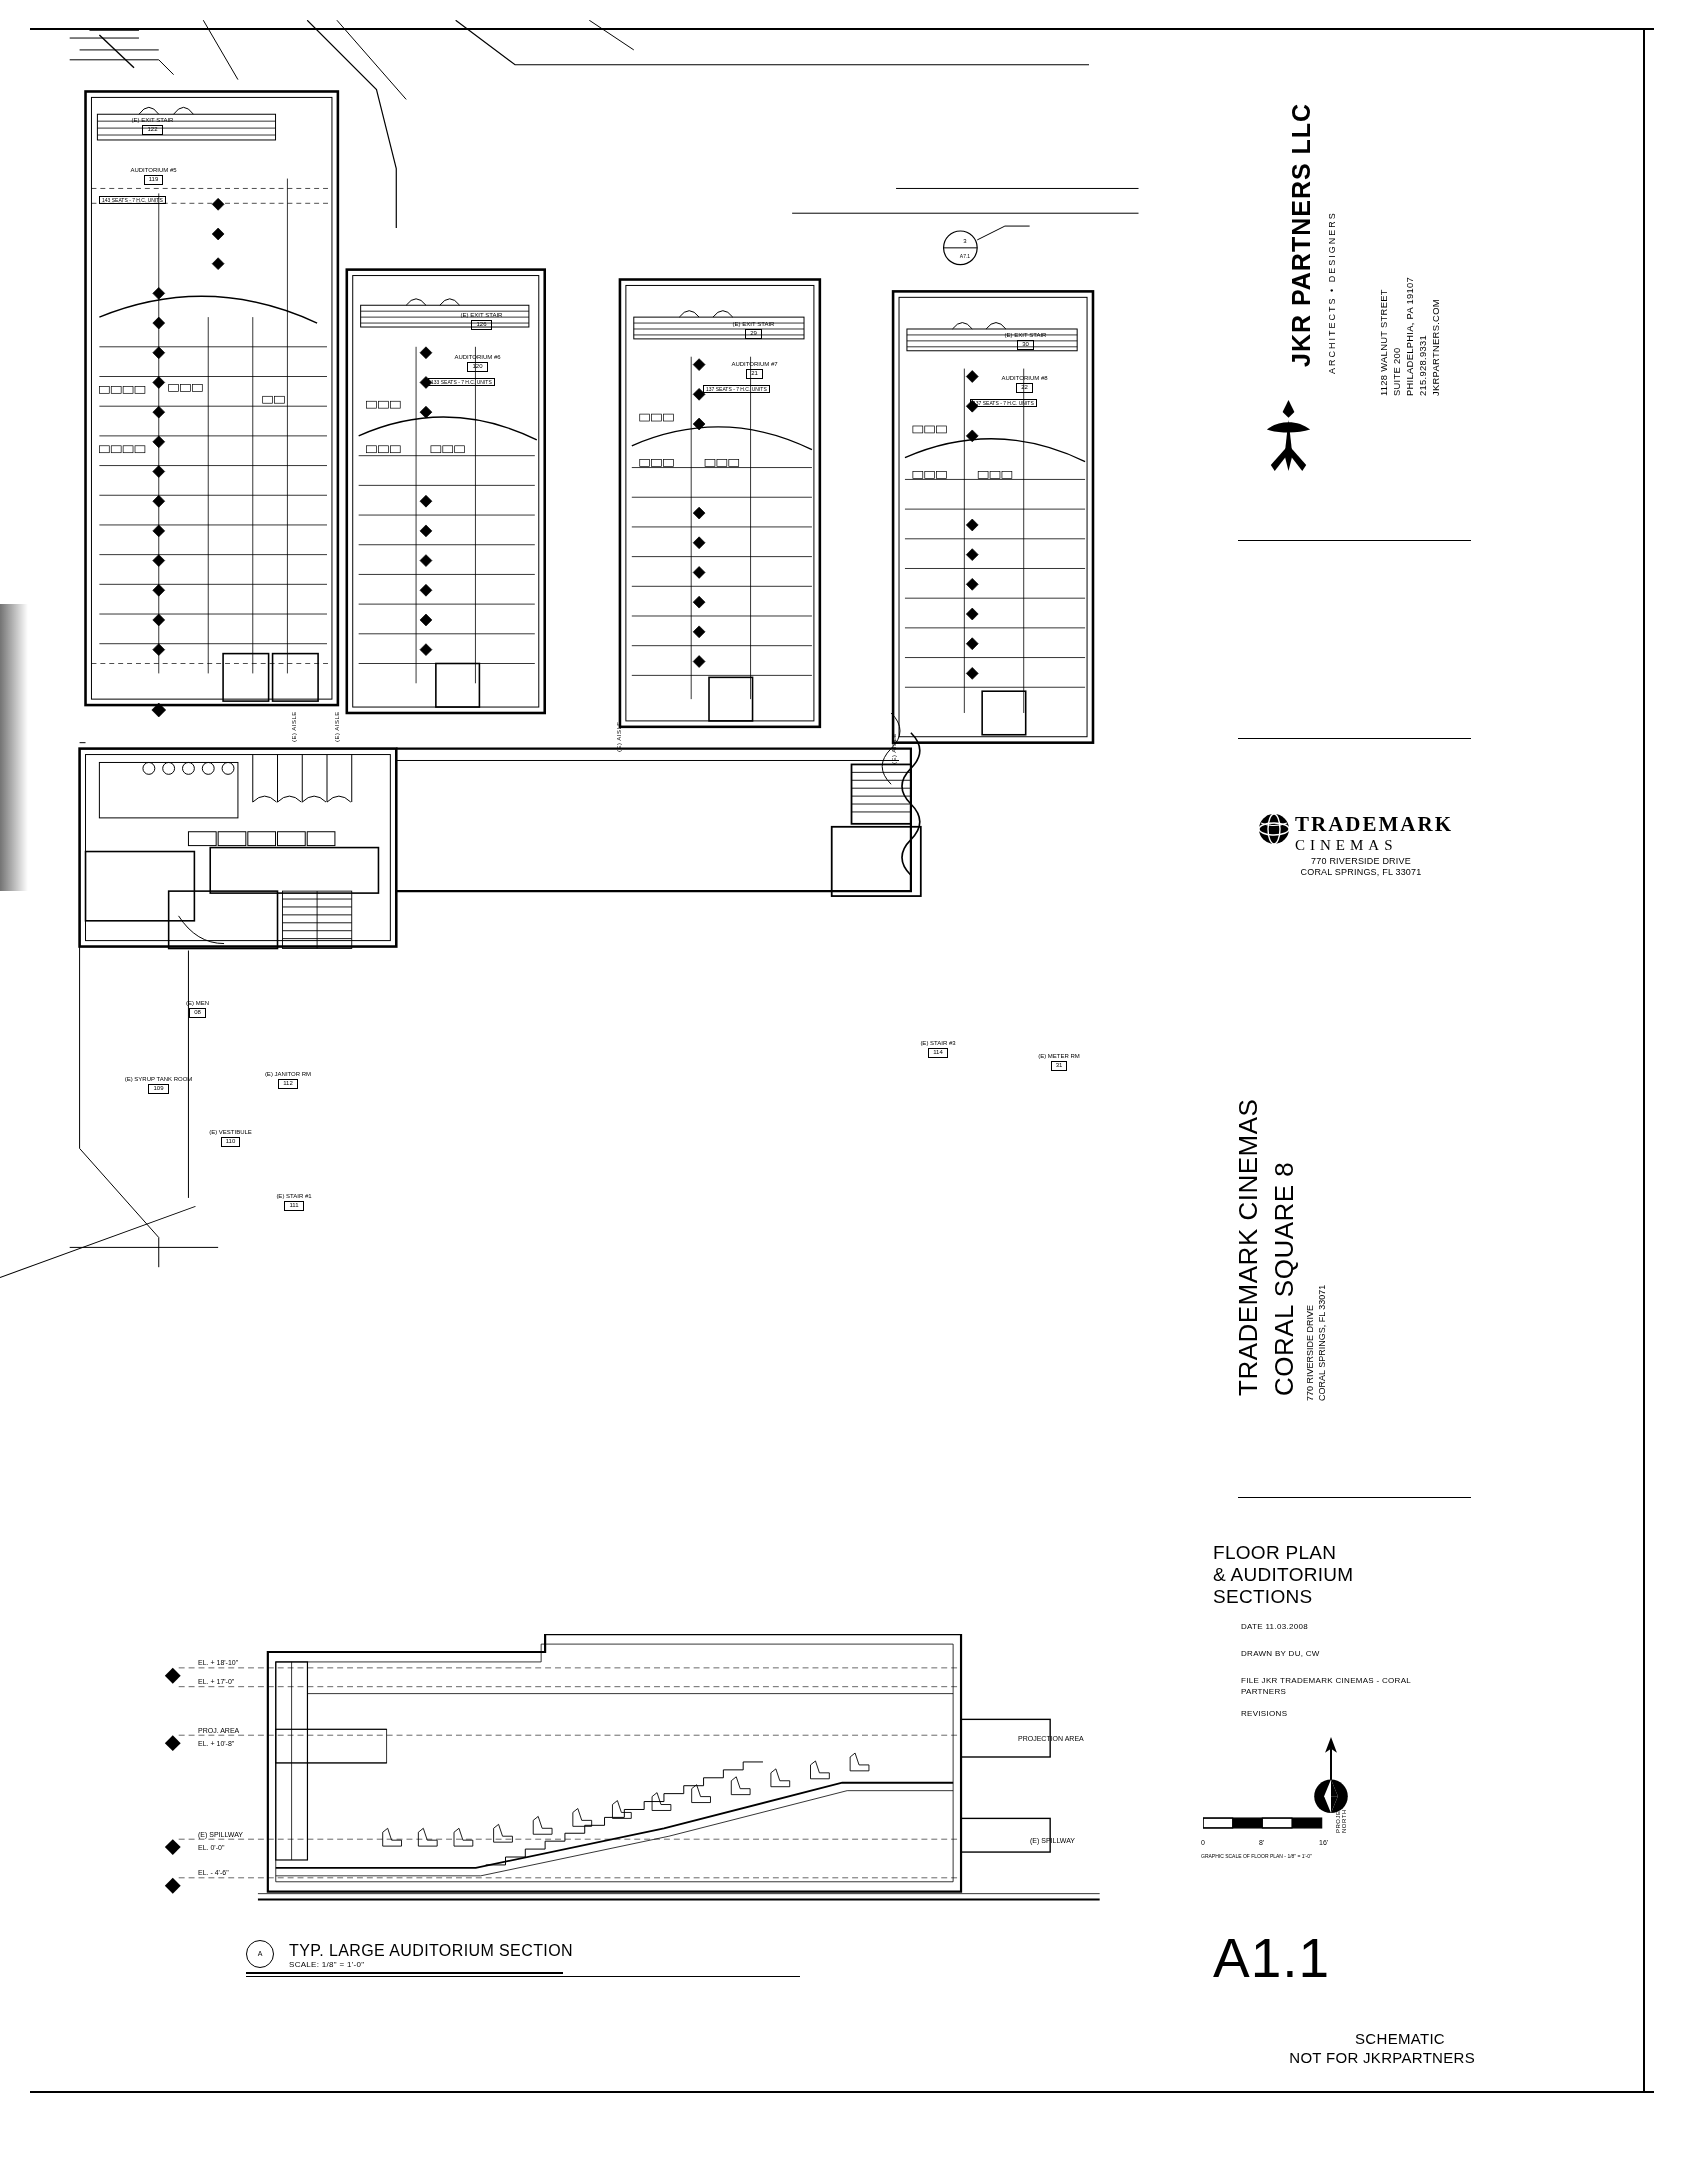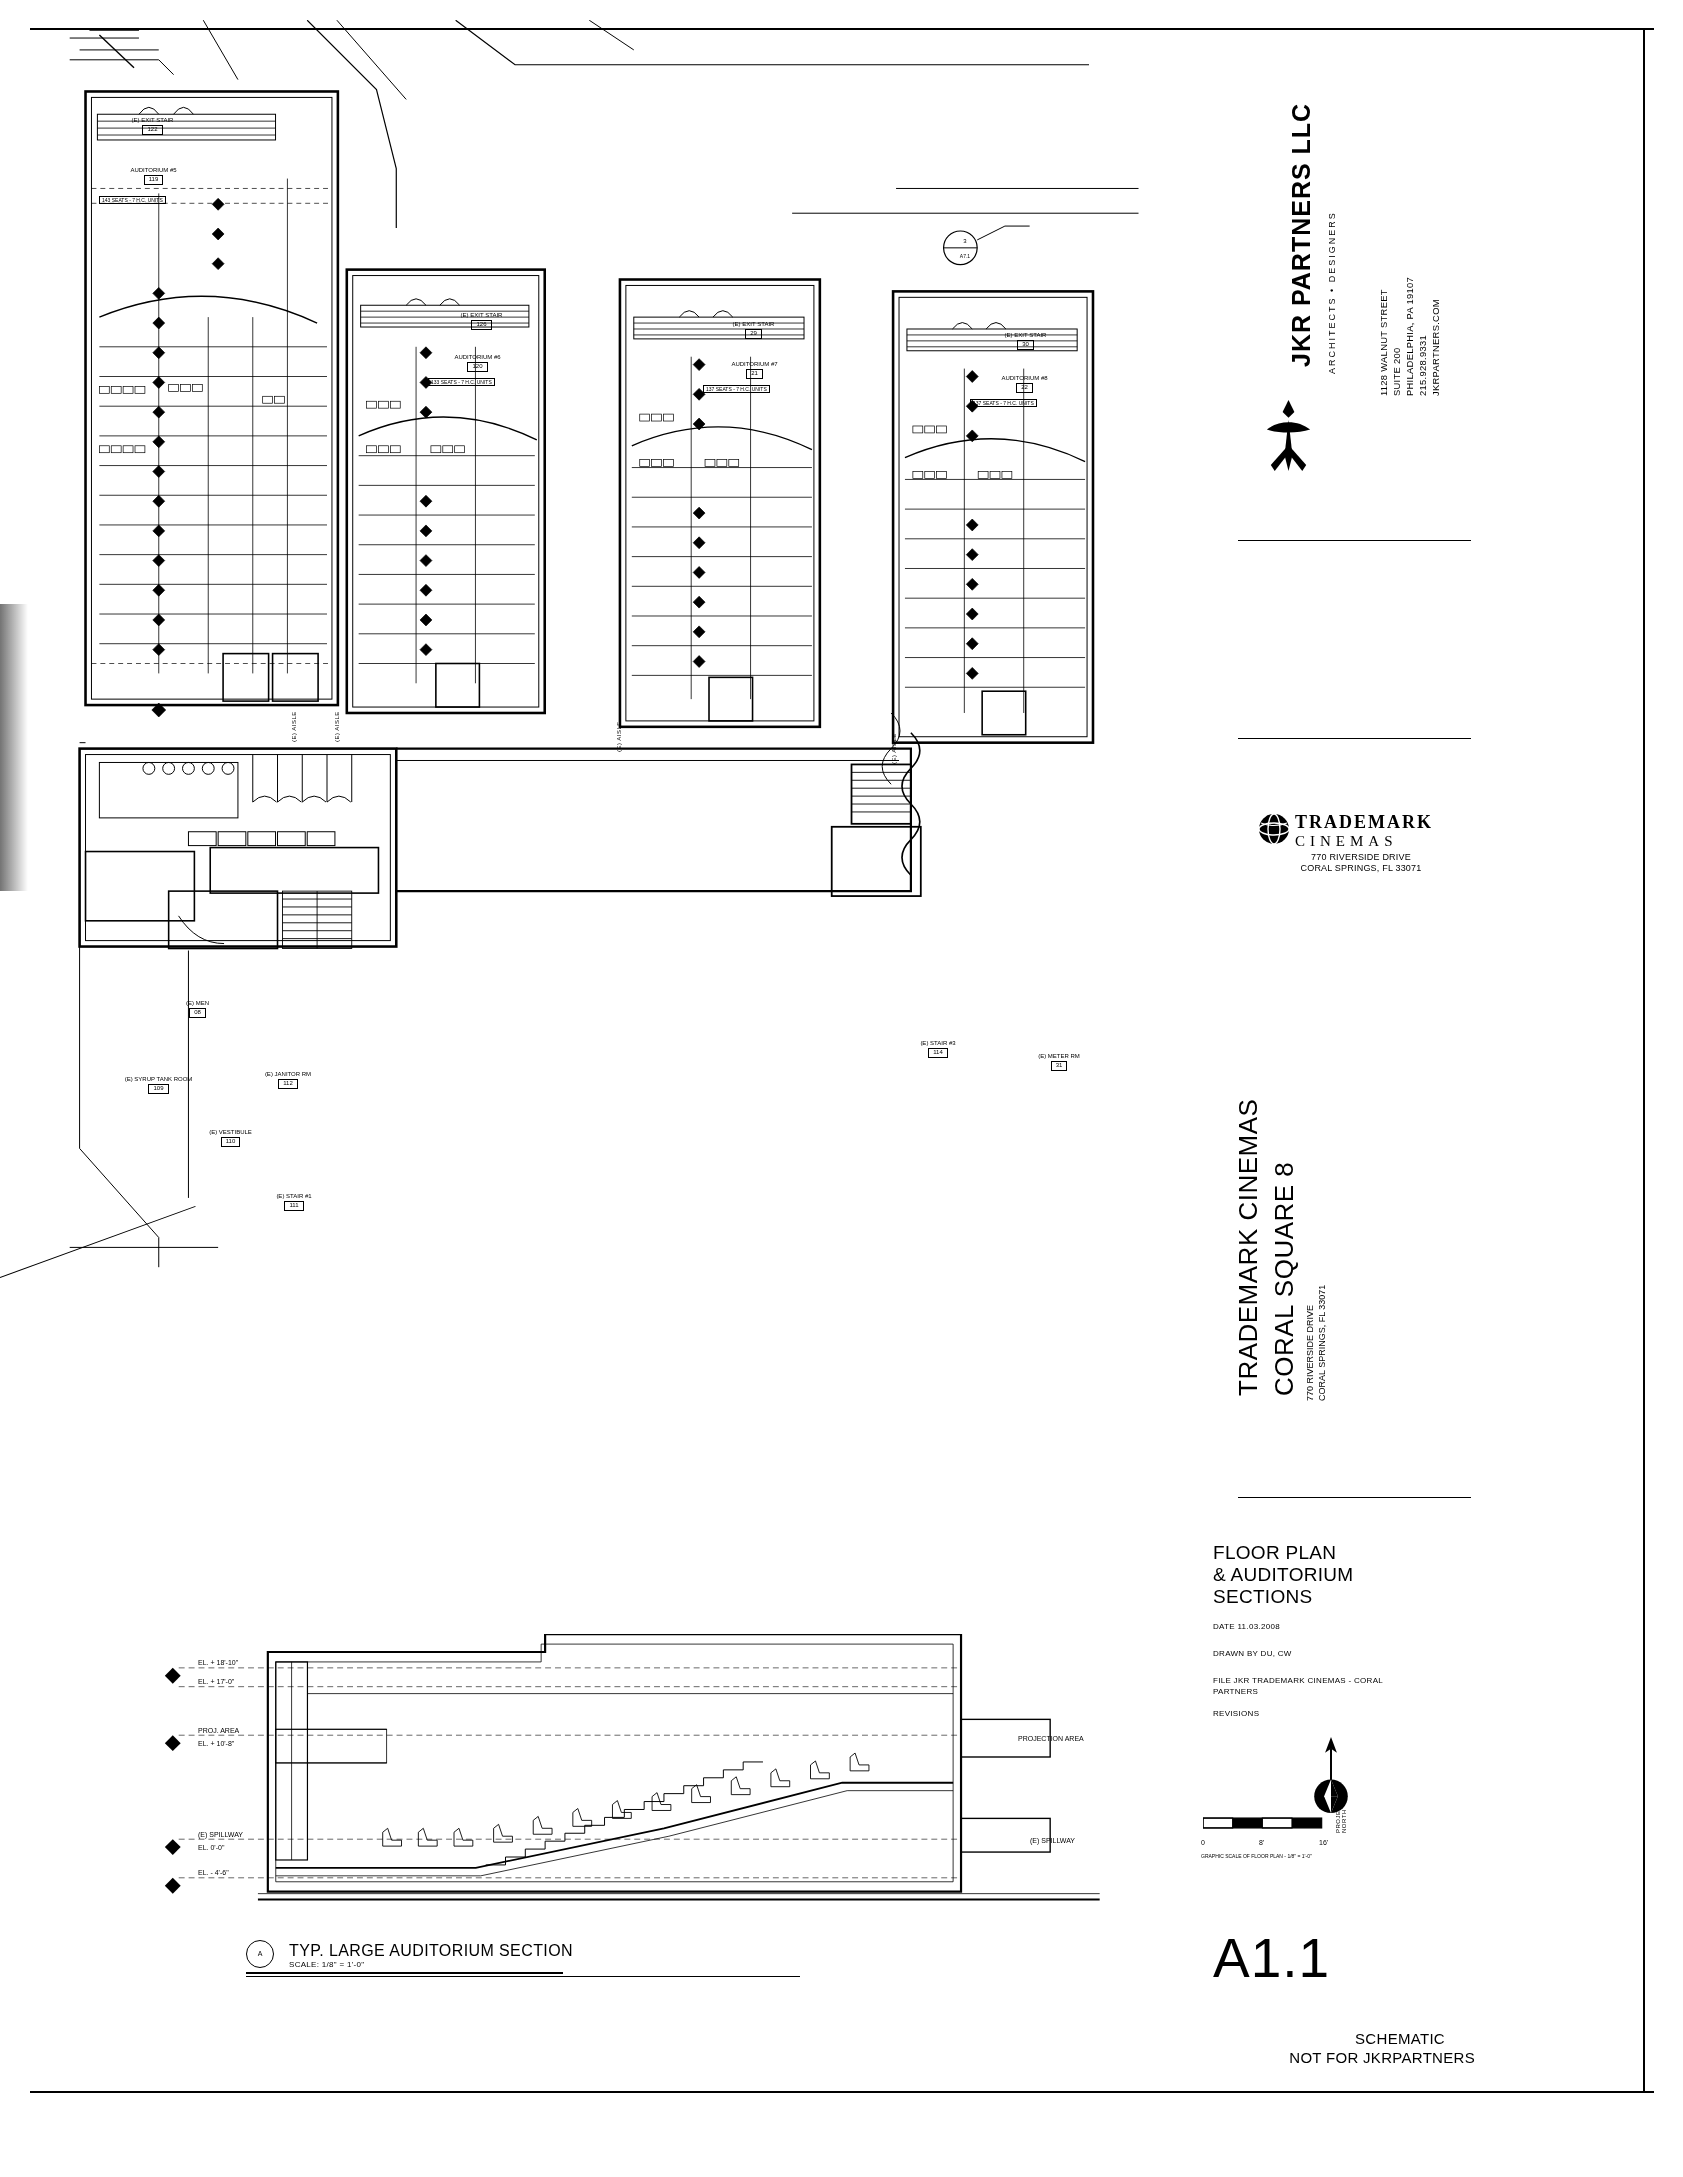--- a/index.html
+++ b/index.html
@@ -106,7 +106,7 @@
   }
   
   .tm-wrap { position: absolute; }
-  .tm-name { font-size: 18px; letter-spacing: 2px; font-family: "Liberation Serif", serif; font-weight: bold;}
+  .tm-name { font-size: 21px; letter-spacing: 2px; font-family: "Liberation Serif", serif; font-weight: bold;}
   .tm-sub { font-size: 15px; letter-spacing: 5px; font-family: "Liberation Serif", serif;}
   .tm-addr { font-size: 9px; line-height: 11px; text-align: center; letter-spacing: 0.2px;}
 

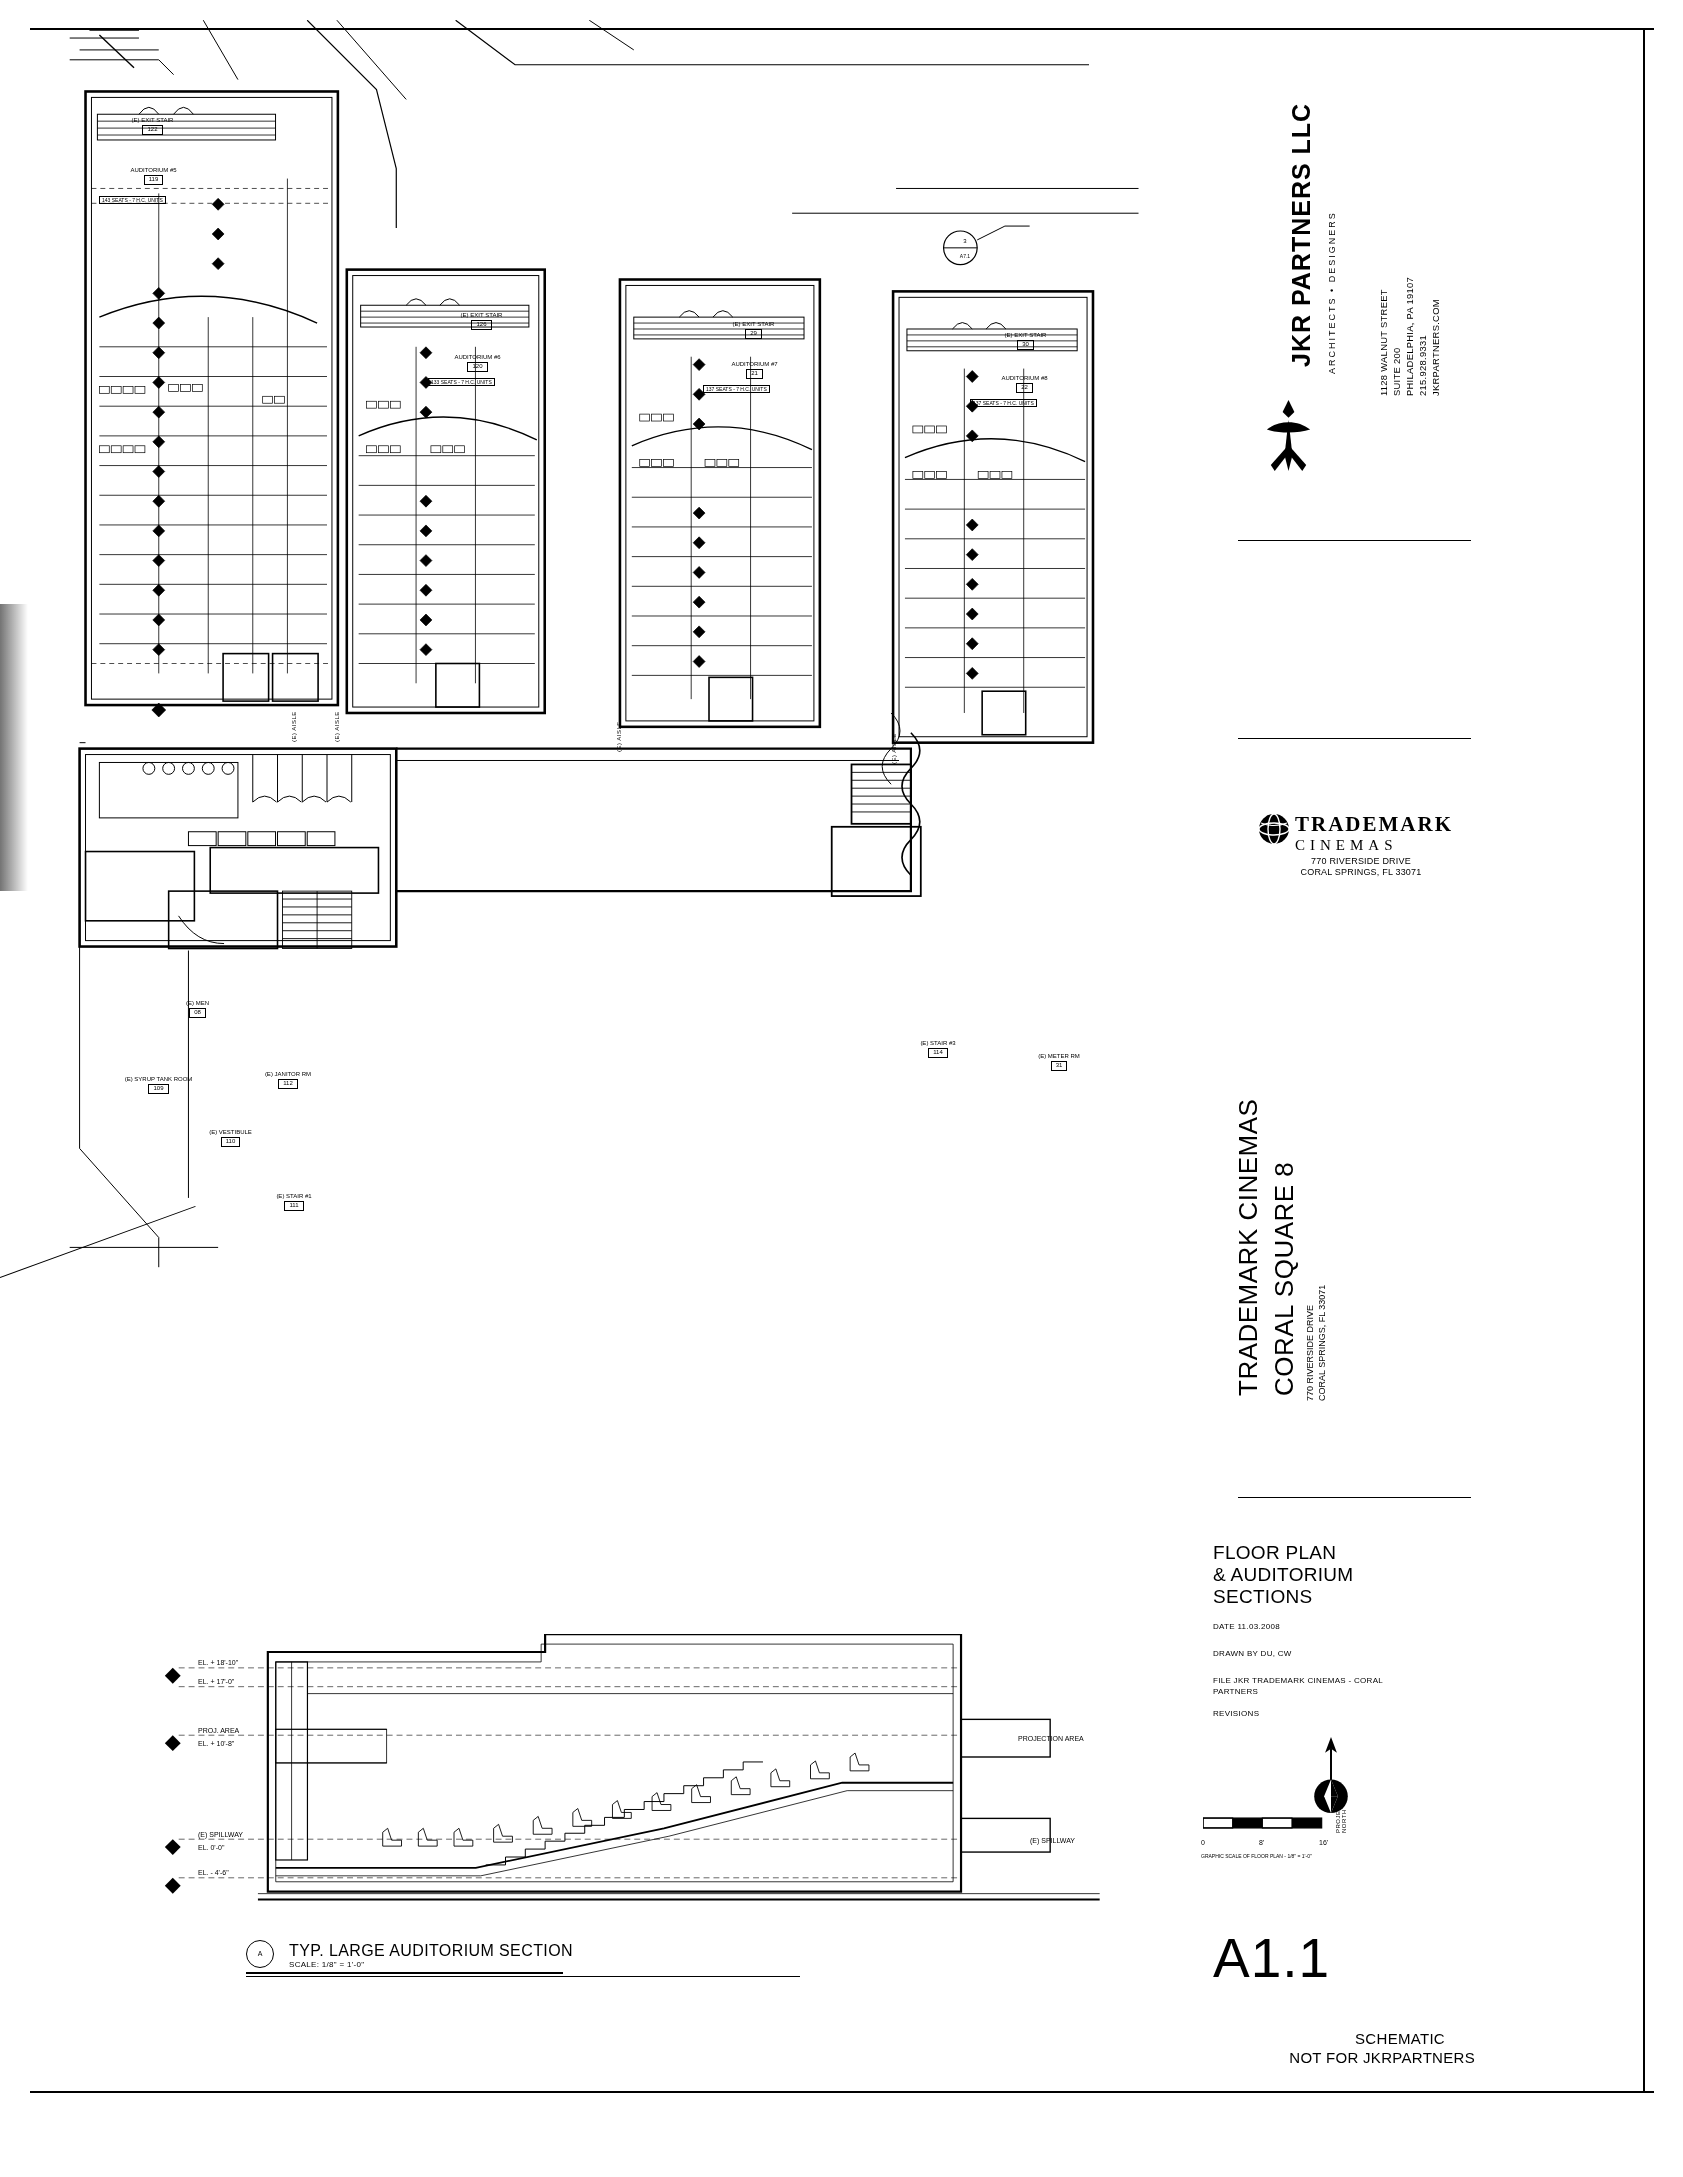--- a/index.html
+++ b/index.html
@@ -92,6 +92,7 @@
     font-size: 8px;
     line-height: 11px;
     letter-spacing: 0.3px;
+    margin-left: 28px;
   }
   .sheet-no {
     position: absolute;

